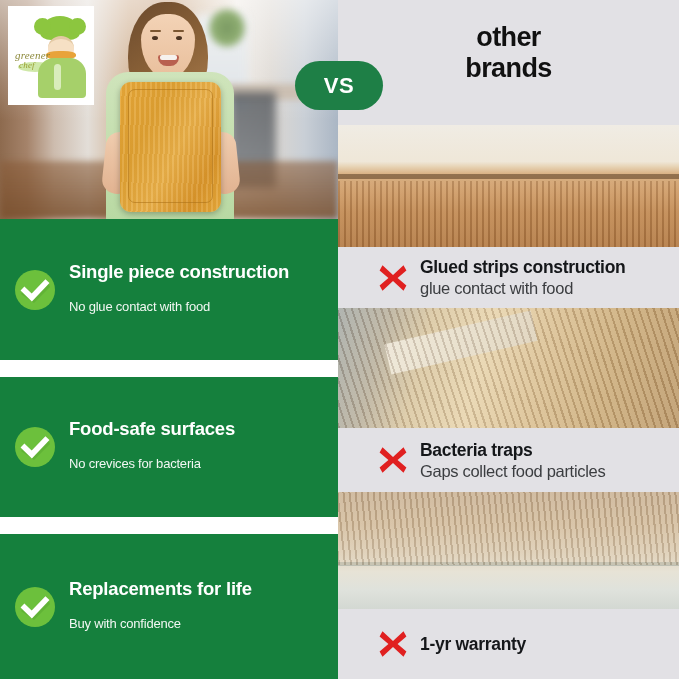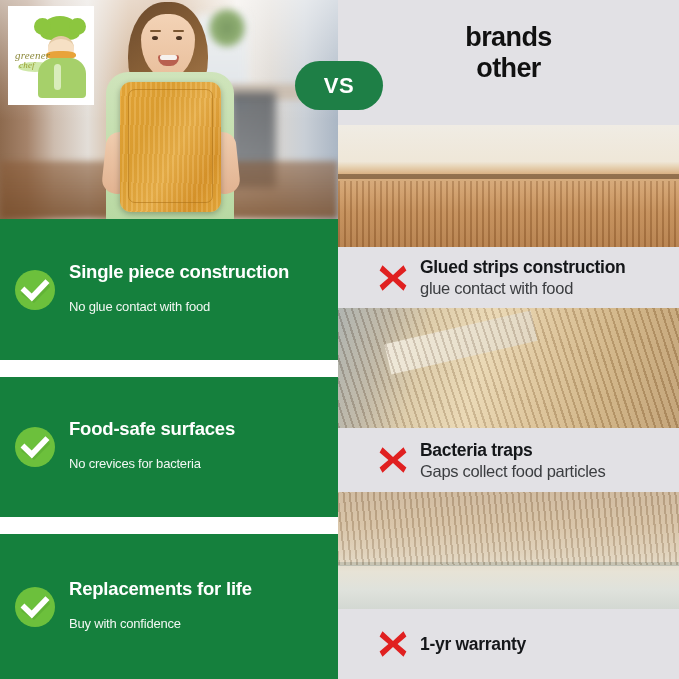--- a/index.html
+++ b/index.html
@@ -341,8 +341,8 @@
   <div class="right-col">
 
     <div class="other-head">
+      <div>other</div>
       <div>brands</div>
-      <div>other</div>
     </div>
 
     <div class="wood w1">

